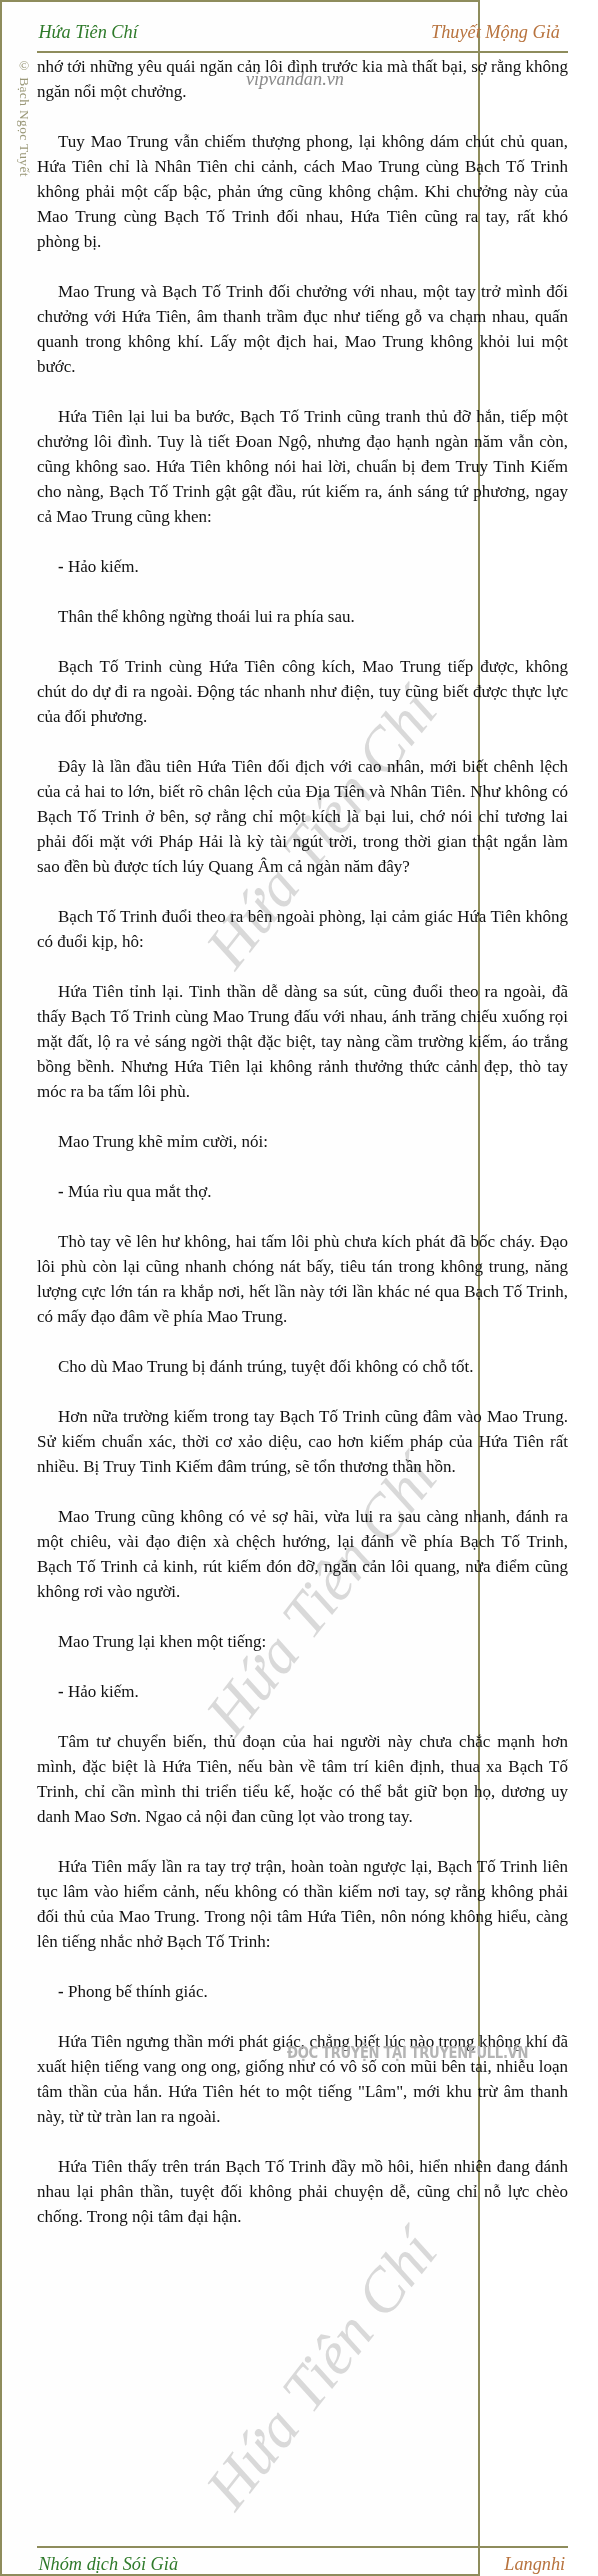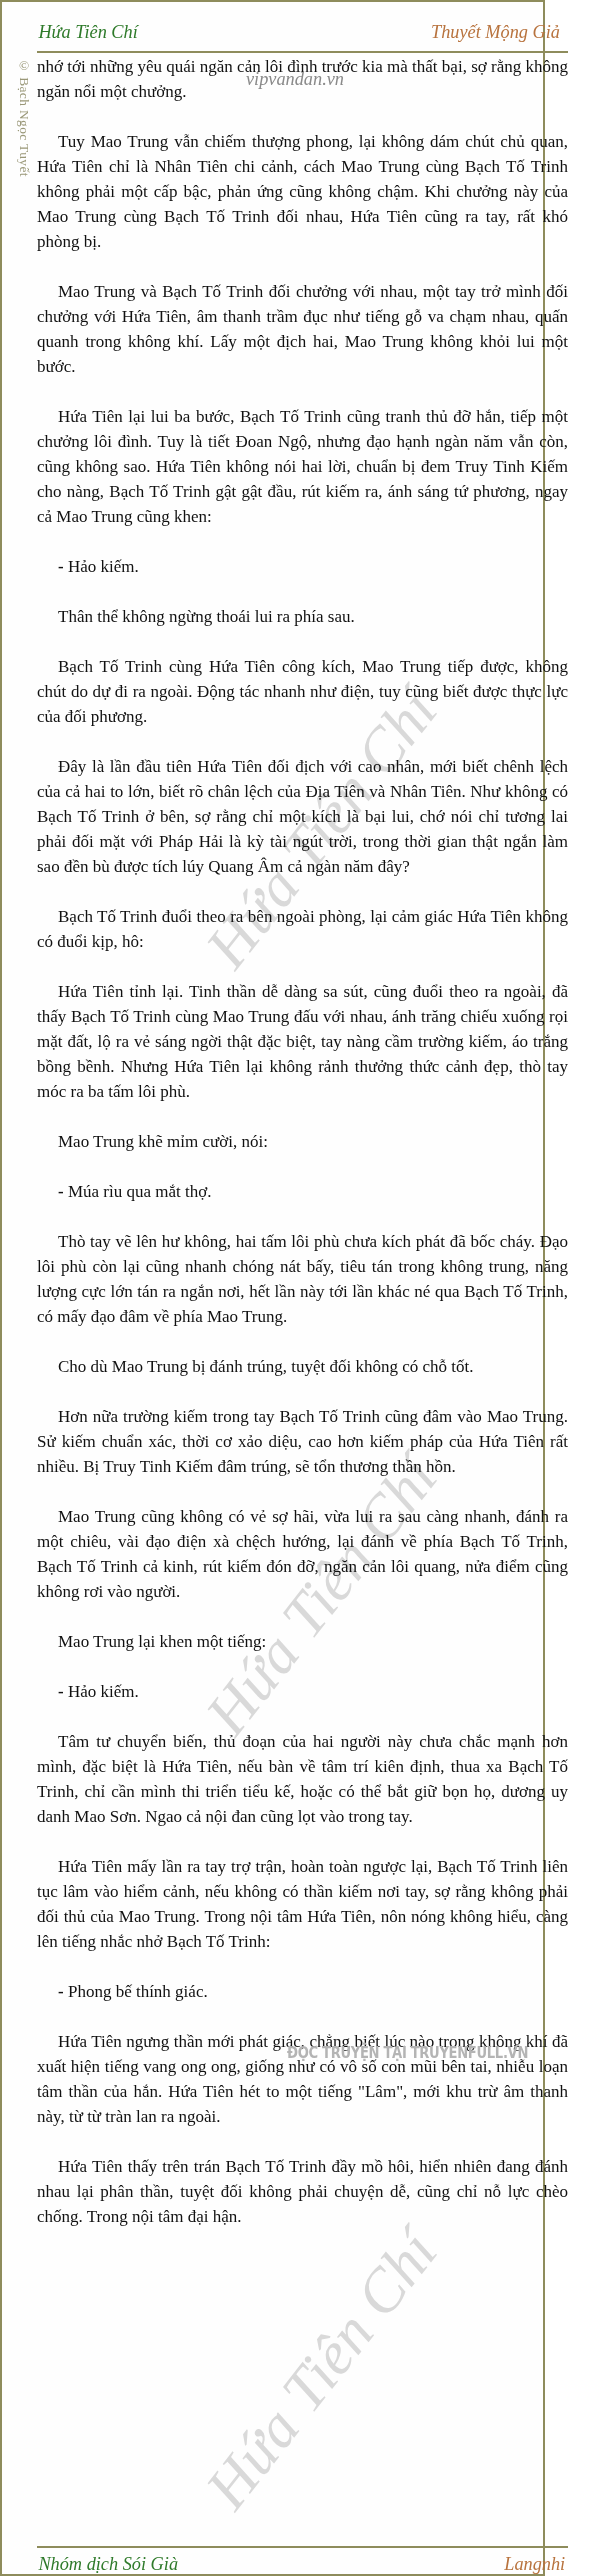--- a/index.html
+++ b/index.html
@@ -5,7 +5,7 @@
   html, body { margin: 0; padding: 0; background: #ffffff; }
   body { width: 598px; height: 2576px; position: relative; overflow: hidden; }
   .frame {
-    position: absolute; left: 0; top: 0; width: 545px; height: 2576px;
+    position: absolute; left: 0; top: 0; width: 480px; height: 2576px;
     box-sizing: border-box; border: 2.8px solid #8e8c5c; background: #fefefe;
   }
   .header {

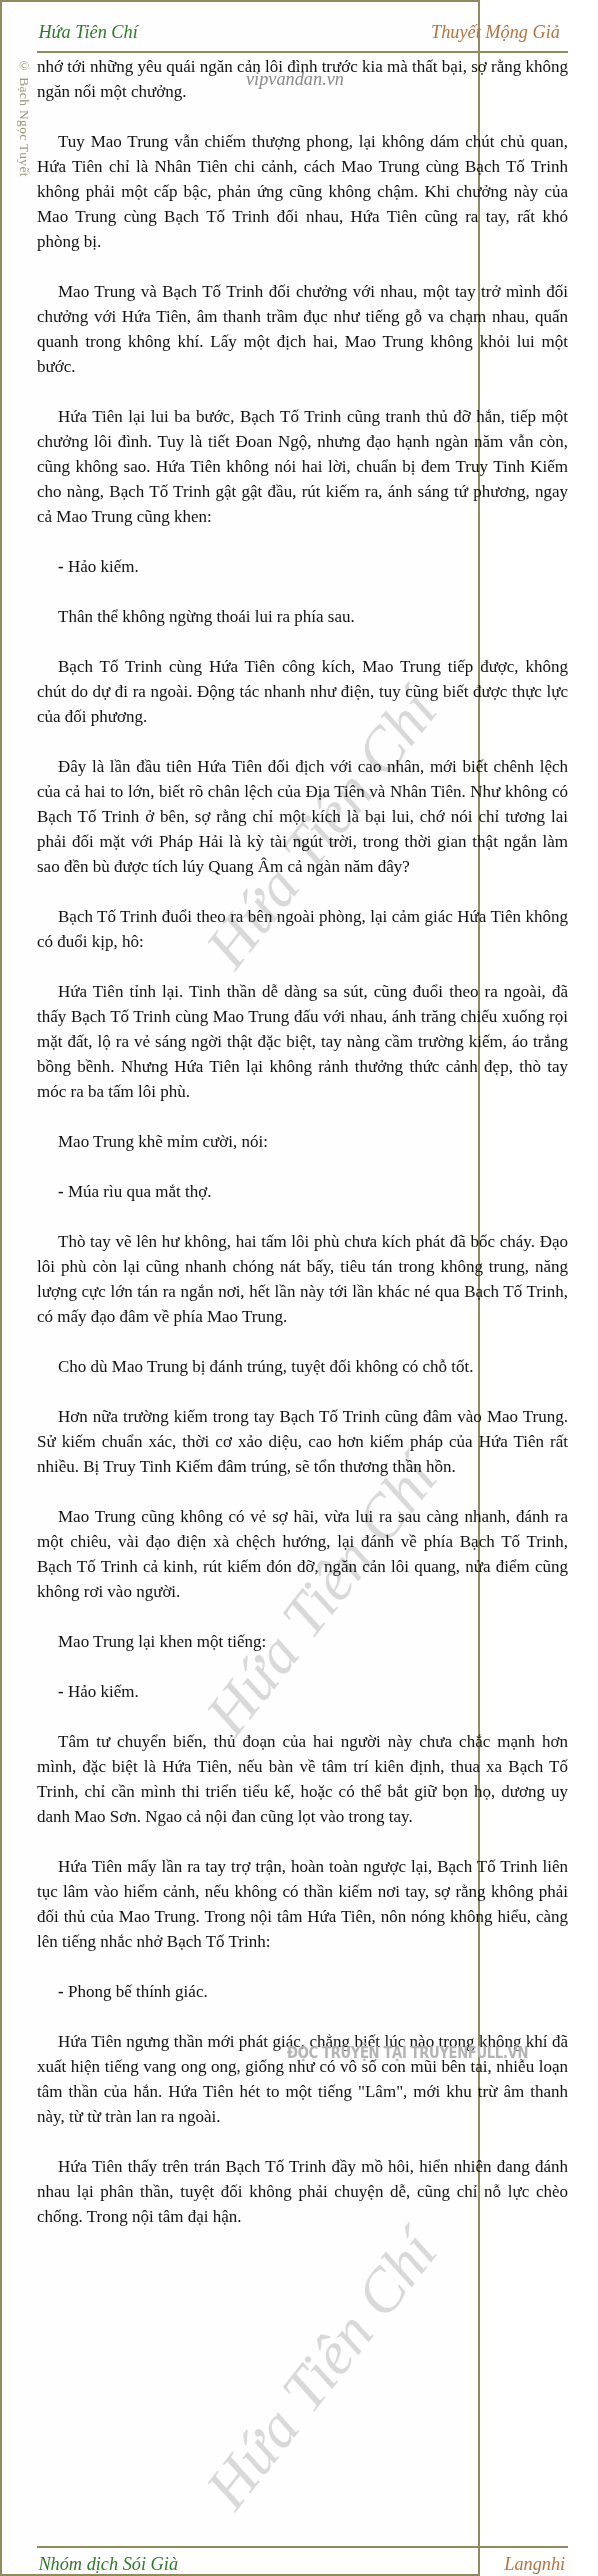--- a/index.html
+++ b/index.html
@@ -80,7 +80,7 @@
       <p class="para">Hứa Tiên tỉnh lại. Tinh thần dễ dàng sa sút, cũng đuổi theo ra ngoài, đã thấy Bạch Tố Trinh cùng Mao Trung đấu với nhau, ánh trăng chiếu xuống rọi mặt đất, lộ ra vẻ sáng ngời thật đặc biệt, tay nàng cầm trường kiếm, áo trắng bồng bềnh. Nhưng Hứa Tiên lại không rảnh thưởng thức cảnh đẹp, thò tay móc ra ba tấm lôi phù.</p>
       <p class="para">Mao Trung khẽ mỉm cười, nói:</p>
       <p class="dlg"><b>-</b> Múa rìu qua mắt thợ.</p>
-      <p class="para">Thò tay vẽ lên hư không, hai tấm lôi phù chưa kích phát đã bốc cháy. Đạo lôi phù còn lại cũng nhanh chóng nát bấy, tiêu tán trong không trung, năng lượng cực lớn tán ra ngắn nơi, hết lần này tới lần khác né qua Bạch Tố Trinh, có mấy đạo đâm về phía Mao Trung.</p>
+      <p class="para">Thò tay vẽ lên hư không, hai tấm lôi phù chưa kích phát đã bốc cháy. Đạo lôi phù còn lại cũng nhanh chóng nát bấy, tiêu tán trong không trung, năng lượng cực lớn tán ra khắp nơi, hết lần này tới lần khác né qua Bạch Tố Trinh, có mấy đạo đâm về phía Mao Trung.</p>
       <p class="para">Cho dù Mao Trung bị đánh trúng, tuyệt đối không có chỗ tốt.</p>
       <p class="para">Hơn nữa trường kiếm trong tay Bạch Tố Trinh cũng đâm vào Mao Trung. Sử kiếm chuẩn xác, thời cơ xảo diệu, cao hơn kiếm pháp của Hứa Tiên rất nhiều. Bị Truy Tinh Kiếm đâm trúng, sẽ tổn thương thần hồn.</p>
       <p class="para">Mao Trung cũng không có vẻ sợ hãi, vừa lui ra sau càng nhanh, đánh ra một chiêu, vài đạo điện xà chệch hướng, lại đánh về phía Bạch Tố Trinh, Bạch Tố Trinh cả kinh, rút kiếm đón đỡ, ngăn cản lôi quang, nửa điểm cũng không rơi vào người.</p>

